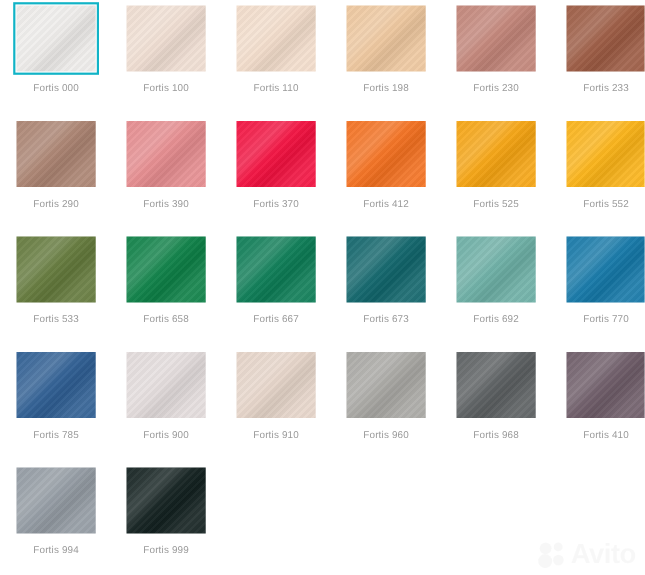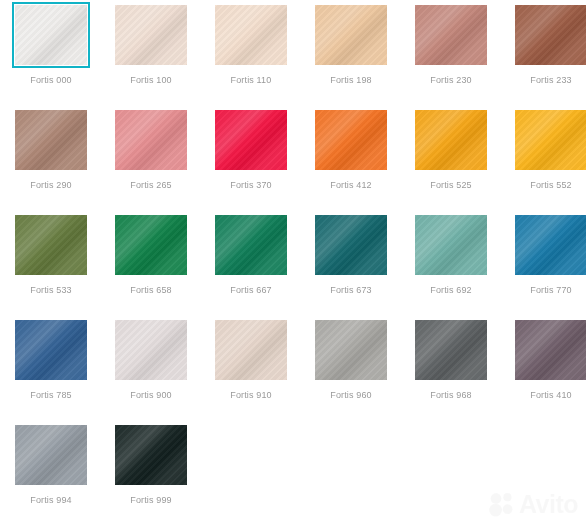--- a/index.html
+++ b/index.html
@@ -161,7 +161,7 @@
       <div class="swatch-frame">
         <div class="swatch-chip" style="background-color: rgb(229, 139, 142);"></div>
       </div>
-      <div class="swatch-label">Fortis 265</div>
+      <div class="swatch-label">Fortis 390</div>
     </div>
     <div class="swatch-cell">
       <div class="swatch-frame">

